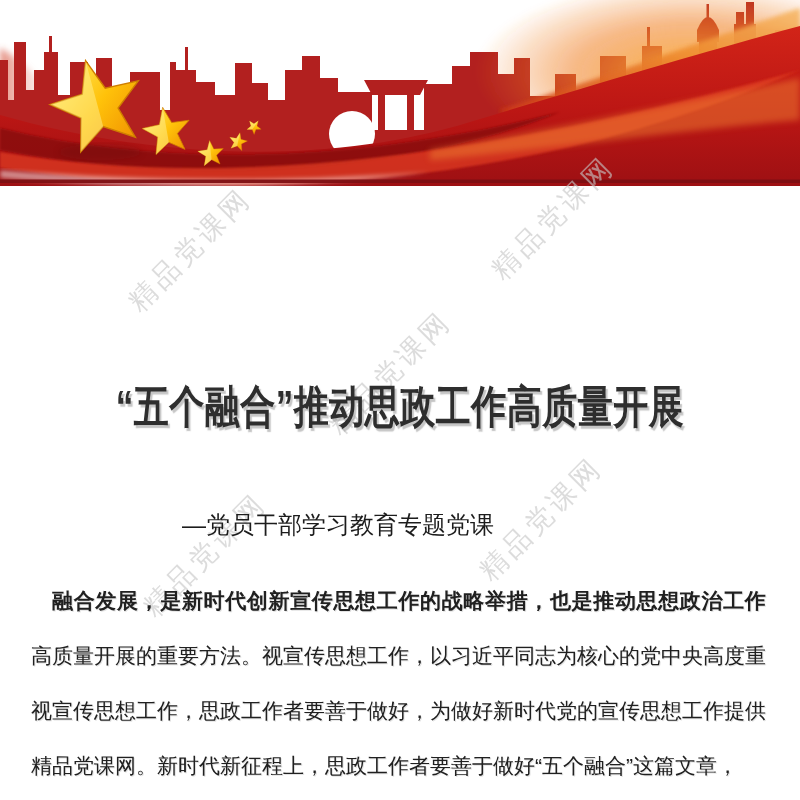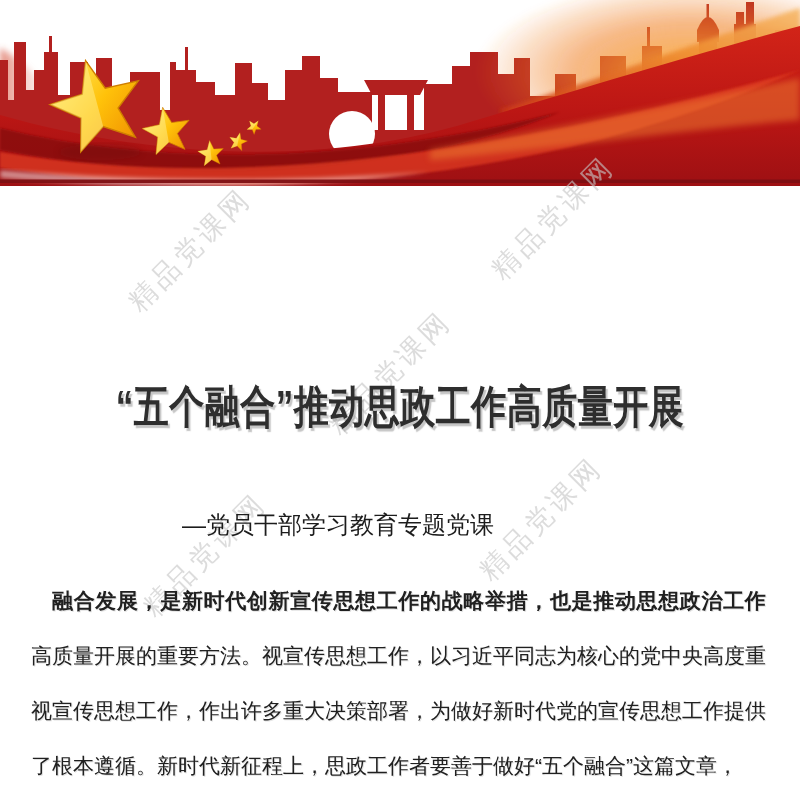--- a/index.html
+++ b/index.html
@@ -153,7 +153,7 @@
     <div class="body-text">
       <div class="line indent">融合发展，是新时代创新宣传思想工作的战略举措，也是推动思想政治工作</div>
       <div class="line">高质量开展的重要方法。视宣传思想工作，以习近平同志为核心的党中央高度重</div>
-      <div class="line">视宣传思想工作，作出许多重大决策部署，为做好新时代党的宣传思想工作提供</div>
+      <div class="line">视宣传思想工作，思政工作者要善于做好，为做好新时代党的宣传思想工作提供</div>
       <div class="line">了根本遵循。新时代新征程上，思政工作者要善于做好“五个融合”这篇文章，</div>
     </div>
   </div>

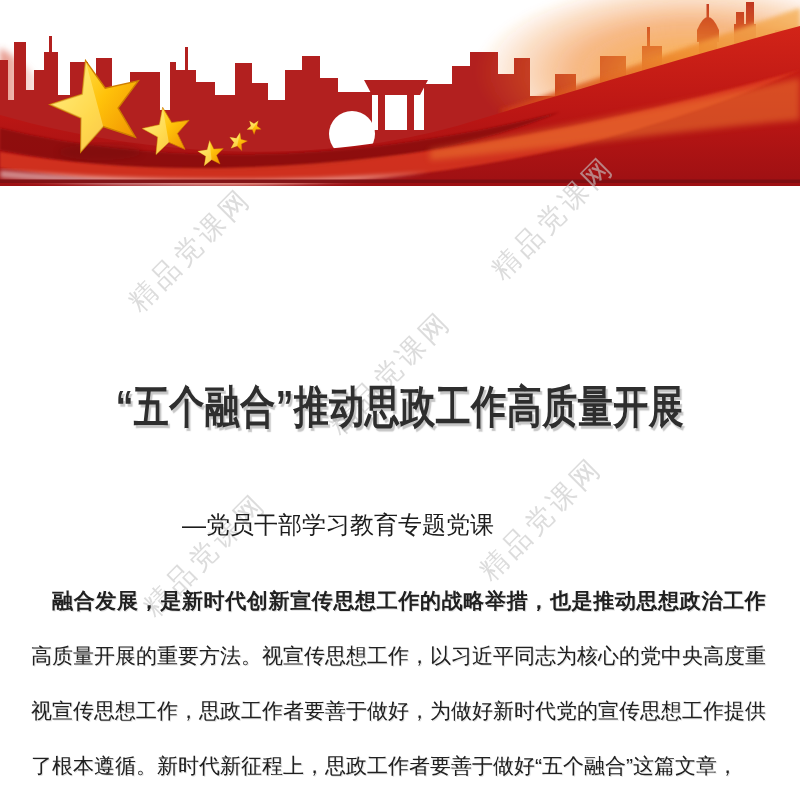--- a/index.html
+++ b/index.html
@@ -154,7 +154,7 @@
       <div class="line indent">融合发展，是新时代创新宣传思想工作的战略举措，也是推动思想政治工作</div>
       <div class="line">高质量开展的重要方法。视宣传思想工作，以习近平同志为核心的党中央高度重</div>
       <div class="line">视宣传思想工作，思政工作者要善于做好，为做好新时代党的宣传思想工作提供</div>
-      <div class="line">了根本遵循。新时代新征程上，思政工作者要善于做好“五个融合”这篇文章，</div>
+      <div class="line">精品党课网。新时代新征程上，思政工作者要善于做好“五个融合”这篇文章，</div>
     </div>
   </div>
 

